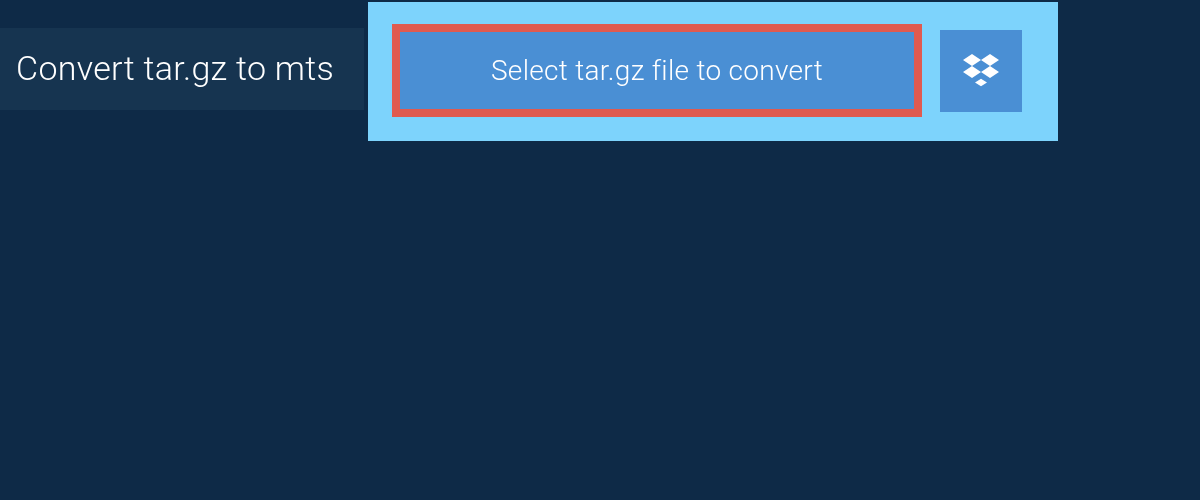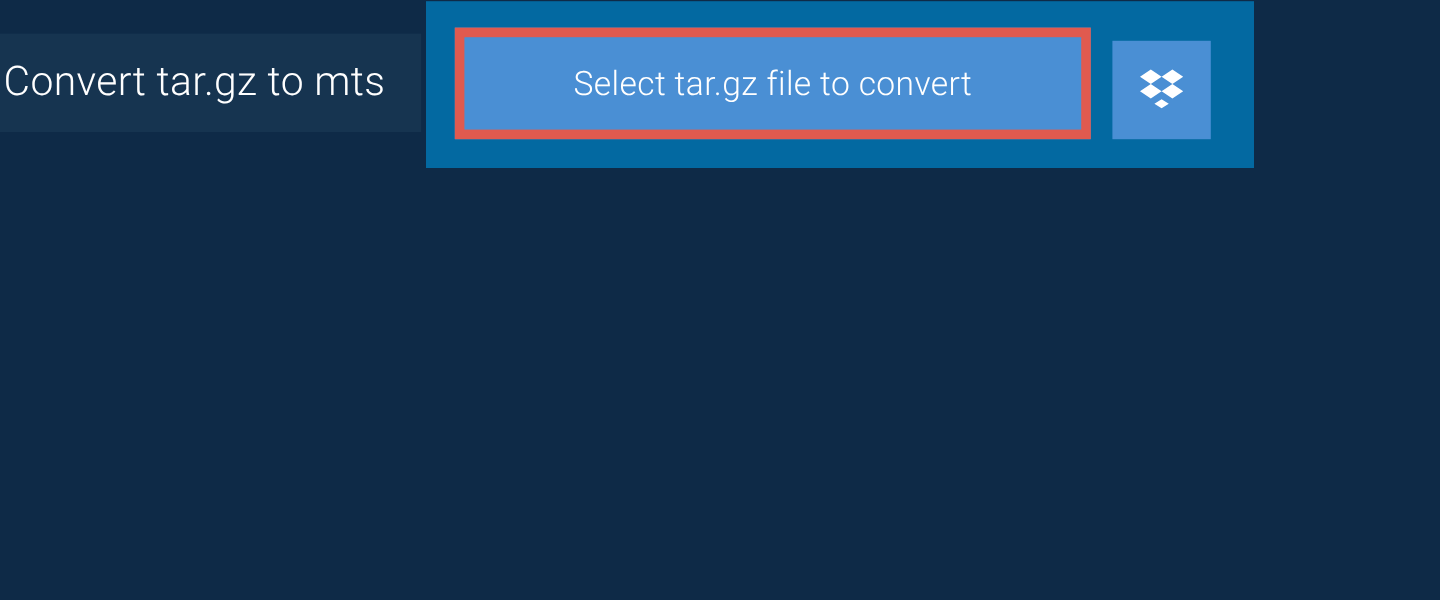--- a/index.html
+++ b/index.html
@@ -19,7 +19,7 @@
     .header-tab {
       background-color: #163450;
       display: inline-block;
-      padding: 20px 30px 22px 3px;
+      padding: 20px 30px 22px 16px;
       margin-top: 28px;
     }
 

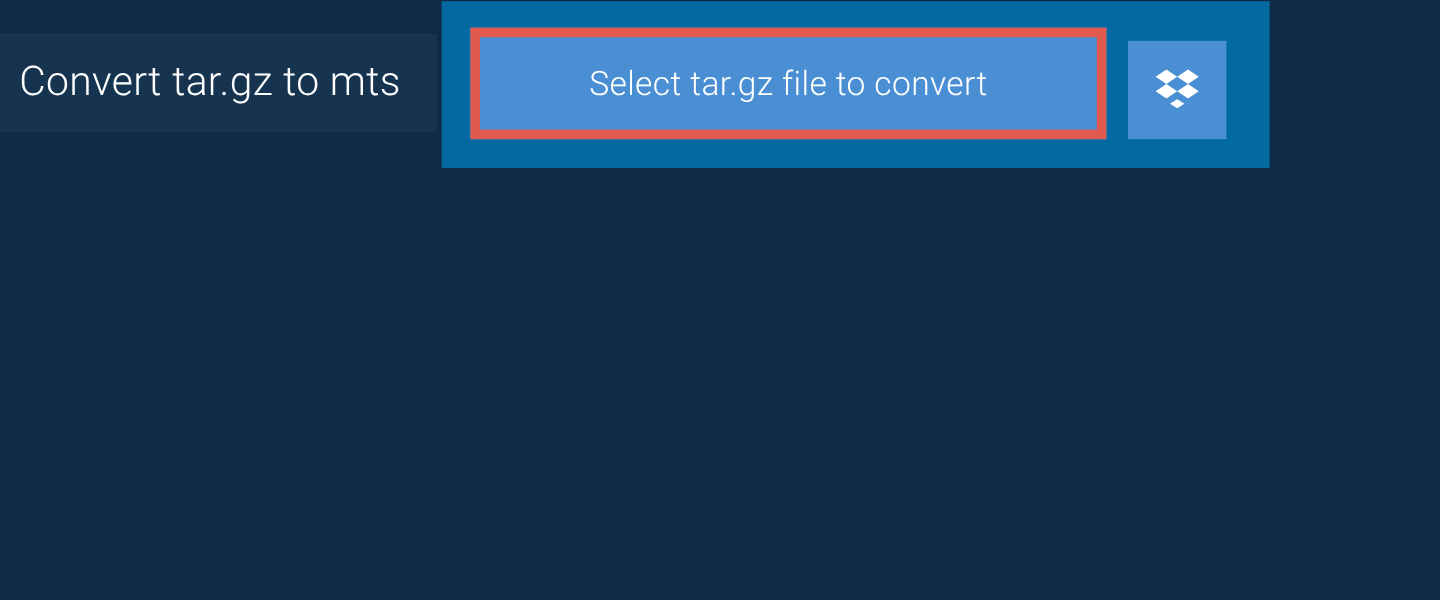--- a/index.html
+++ b/index.html
@@ -31,10 +31,10 @@
     }
 
     .upload-panel {
-      background-color: #0369a1;
+      background-color: #7dd3fc;
       padding: 22px 24px 24px 24px;
       display: inline-flex;
-      align-items: flex-end;
+      align-items: center;
       gap: 18px;
       margin-top: 0;
       width: 690px;

